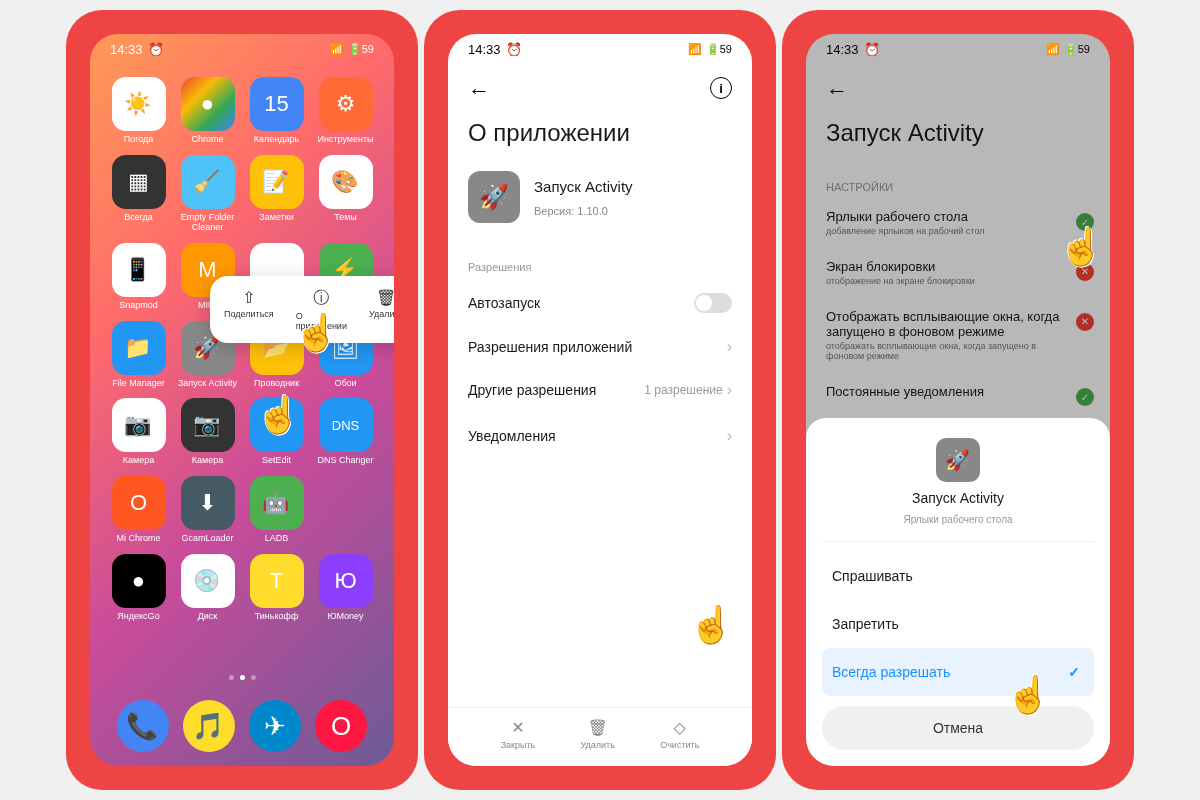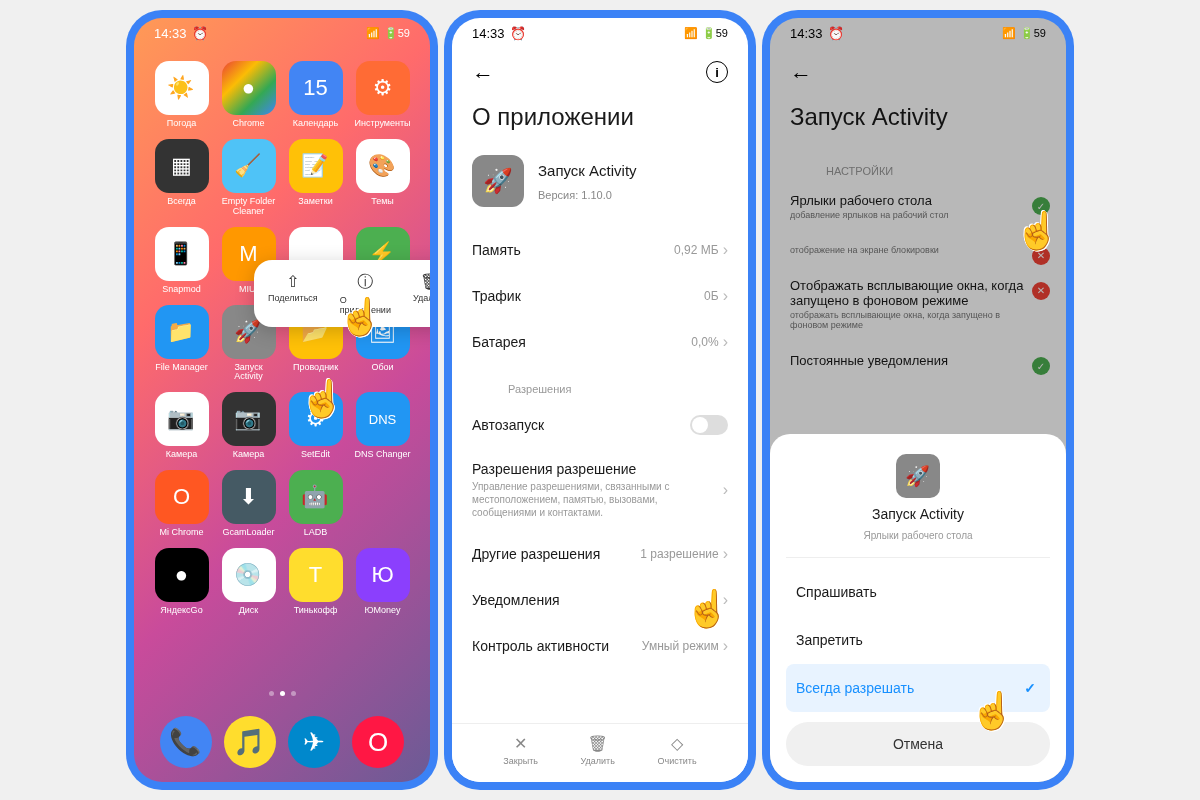--- a/index.html
+++ b/index.html
@@ -4,7 +4,7 @@
 <style>
 * { margin: 0; padding: 0; box-sizing: border-box; font-family: -apple-system, sans-serif; }
 body { background: #f0f0f0; padding: 10px; display: flex; gap: 6px; justify-content: center; }
-.phone { width: 312px; height: 780px; background: #3b82f6; border-radius: 36px; padding: 8px; position: relative; overflow: hidden; }
+.phone { width: 352px; height: 780px; background: #ef4444; border-radius: 36px; padding: 24px; position: relative; overflow: hidden; }
 .screen { width: 100%; height: 100%; border-radius: 28px; overflow: hidden; position: relative; background: #fff; }
 .screen1 { background: linear-gradient(135deg, #ff9a56 0%, #ff6b6b 30%, #c94b9b 60%, #6b5b95 100%); }
 .screen3 { background: #b8b8b8; }

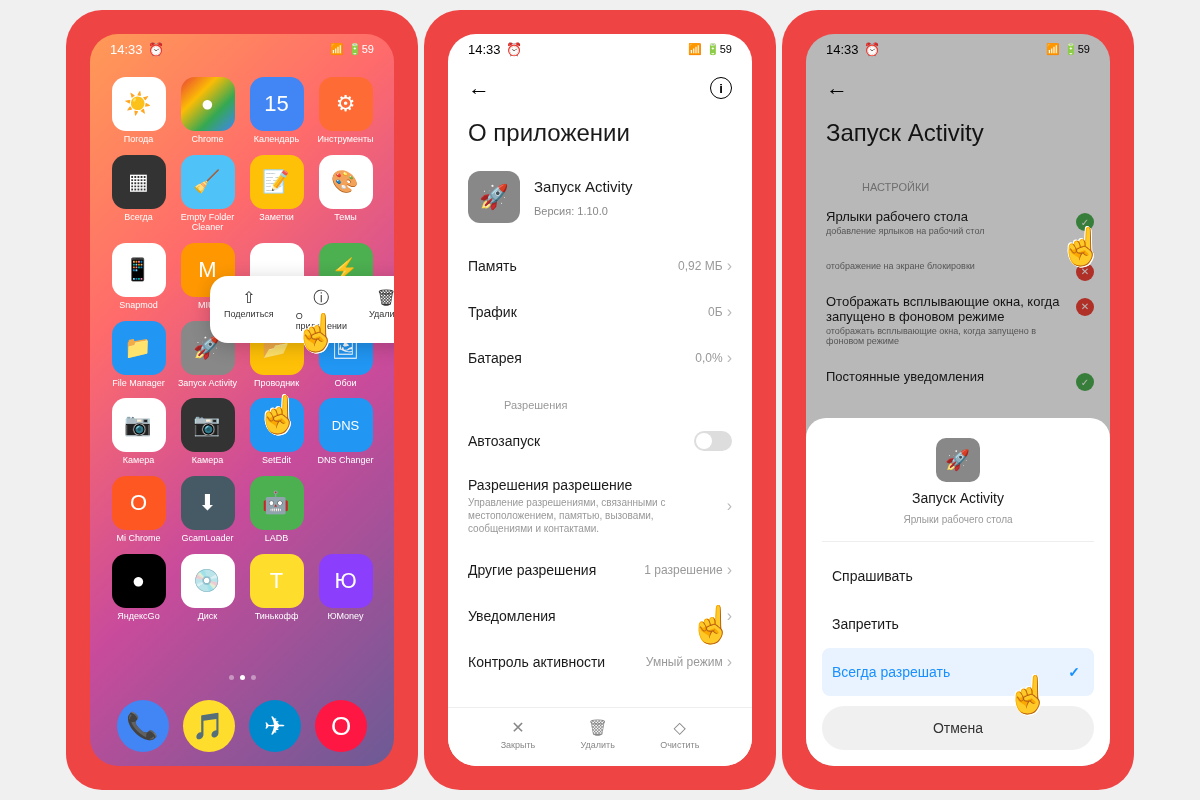--- a/index.html
+++ b/index.html
@@ -36,7 +36,7 @@
 .setting-row { display: flex; justify-content: space-between; align-items: center; padding: 14px 20px; font-size: 14px; color: #1a1a1a; position: relative; }
 .setting-row .val { font-size: 12px; color: #999; display: flex; align-items: center; gap: 4px; }
 .setting-row .val::after { content: "›"; font-size: 16px; color: #bbb; }
-.section-label { font-size: 11px; color: #999; padding: 18px 20px 6px; margin-left: 36px; }
+.section-label { font-size: 11px; color: #999; padding: 18px 20px 6px; }
 .setting-desc { border-top: none; padding: 12px 20px; }
 .setting-desc .title { font-size: 14px; color: #1a1a1a; }
 .setting-desc .desc { font-size: 10px; color: #999; margin-top: 3px; line-height: 1.3; padding-right: 18px; }

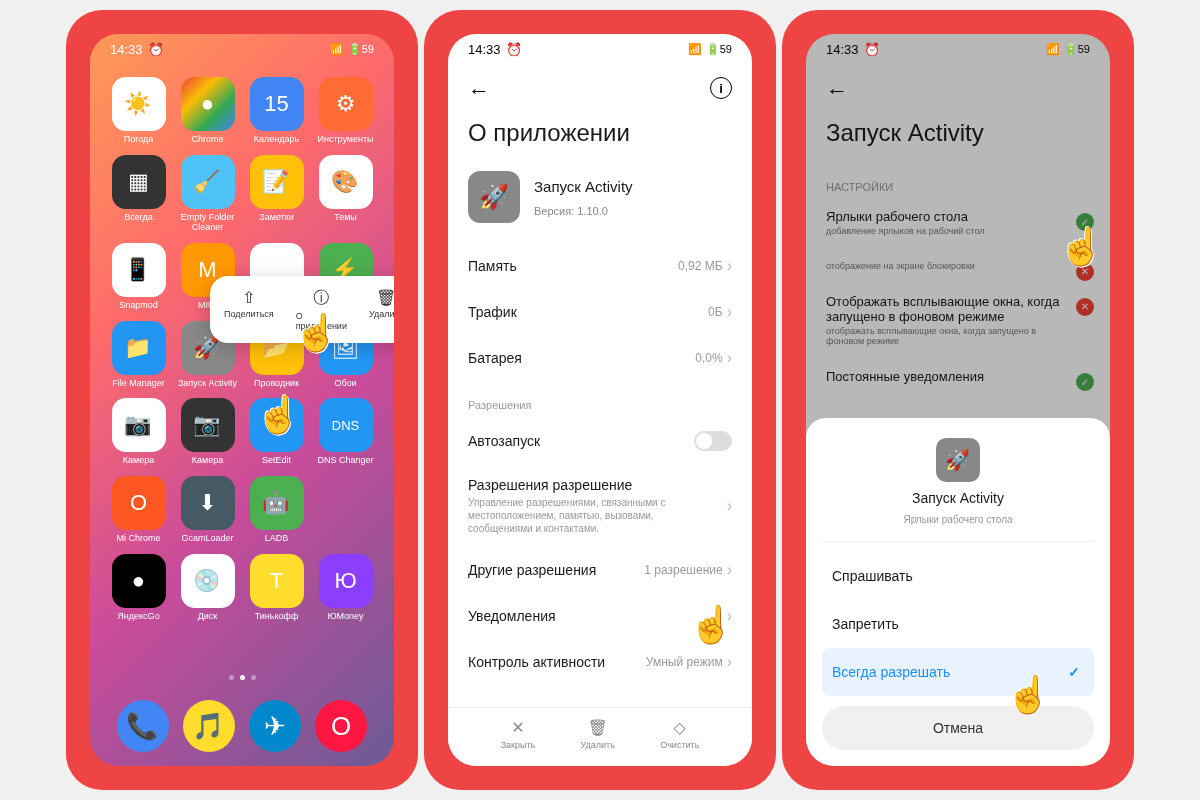--- a/index.html
+++ b/index.html
@@ -249,20 +249,6 @@
         <div class="ver">Версия: 1.10.0</div>
       </div>
     </div>
-    <div id="stats2">
-        <div class="setting-row">
-          <span>Память</span>
-          <span class="val">0,92 МБ</span>
-        </div>
-        <div class="setting-row">
-          <span>Трафик</span>
-          <span class="val">0Б</span>
-        </div>
-        <div class="setting-row">
-          <span>Батарея</span>
-          <span class="val">0,0%</span>
-        </div>
-      </div>
     <div class="section-label">Разрешения</div>
     <div class="setting-row">
       <span>Автозапуск</span>

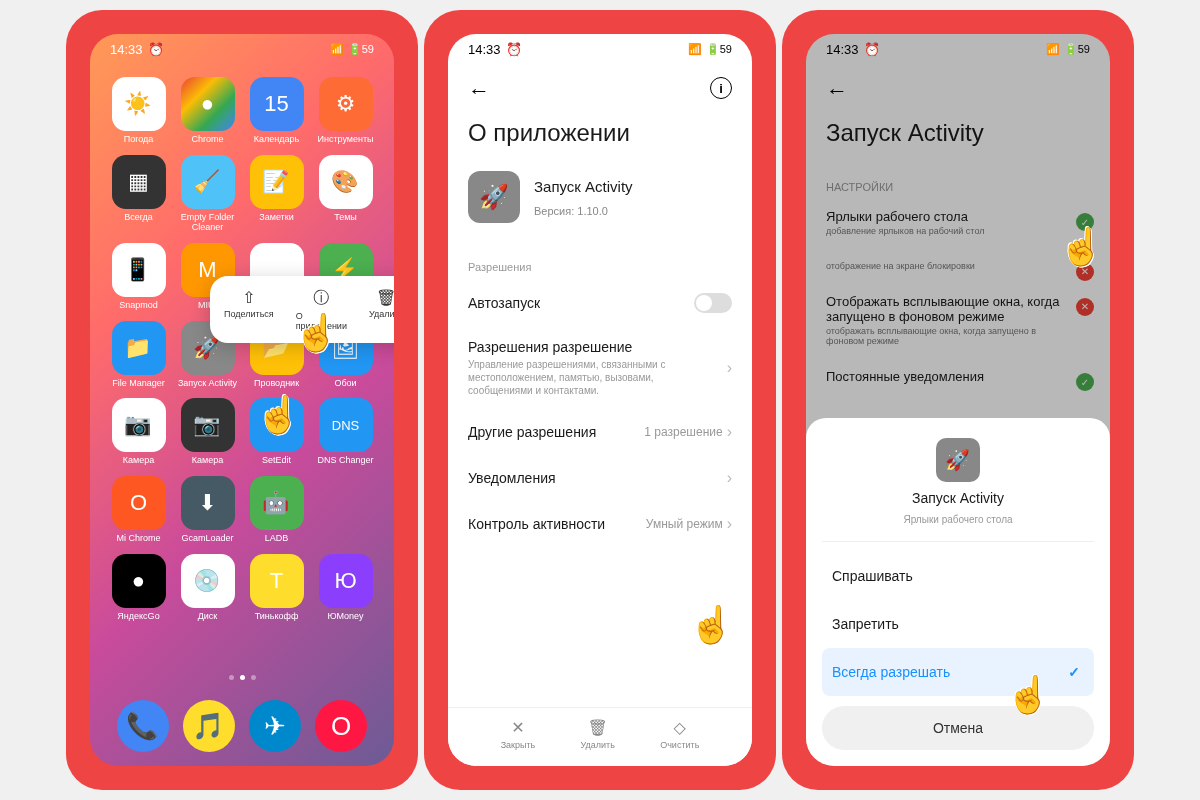--- a/index.html
+++ b/index.html
@@ -312,6 +312,7 @@
           <div class="status-dot green">✓</div>
         </div>
         <div class="perm-row">
+          <div class="title">Экран блокировки</div>
           <div class="desc">отображение на экране блокировки</div>
           <div class="status-dot red">✕</div>
         </div>

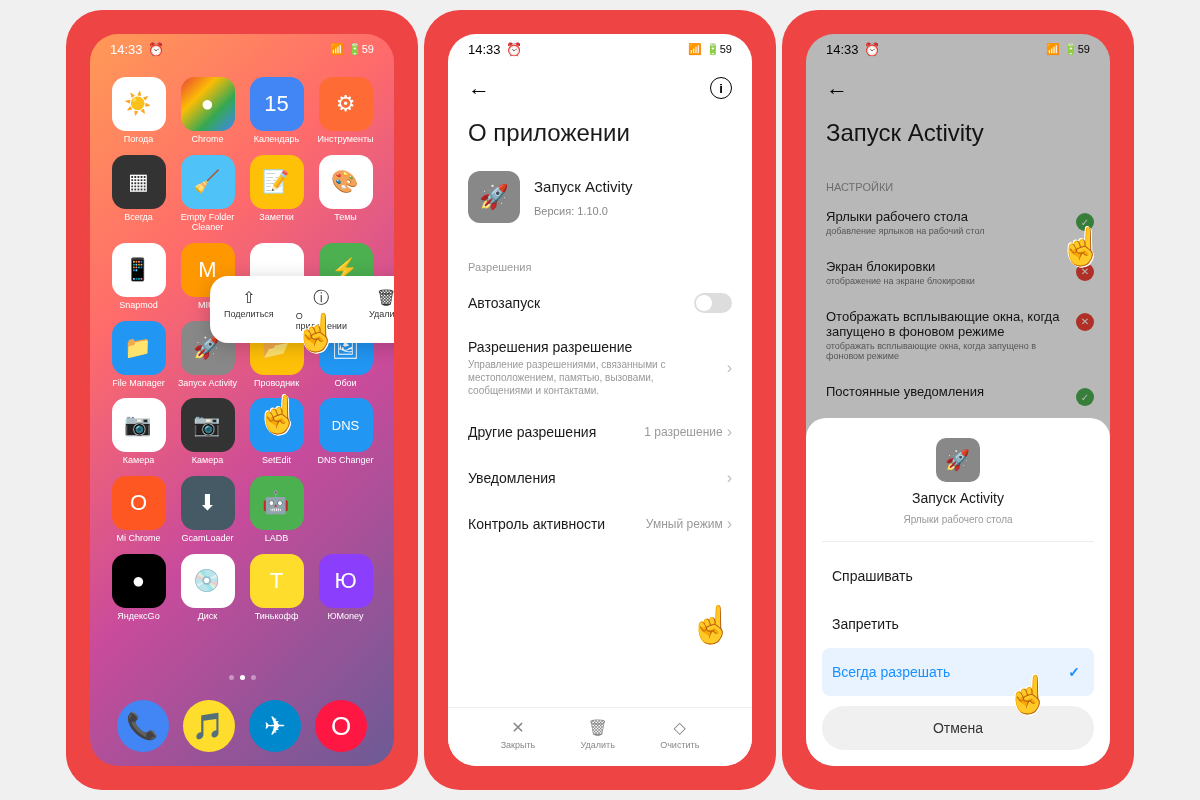--- a/index.html
+++ b/index.html
@@ -255,7 +255,7 @@
       <div class="toggle-off"></div>
     </div>
     <div class="setting-desc">
-      <div class="title">Разрешения разрешение</div>
+      <div class="title">Разрешения приложений</div>
       <div class="desc">Управление разрешениями, связанными с местоположением, памятью, вызовами, сообщениями и контактами.</div>
     </div>
     <div class="setting-row">

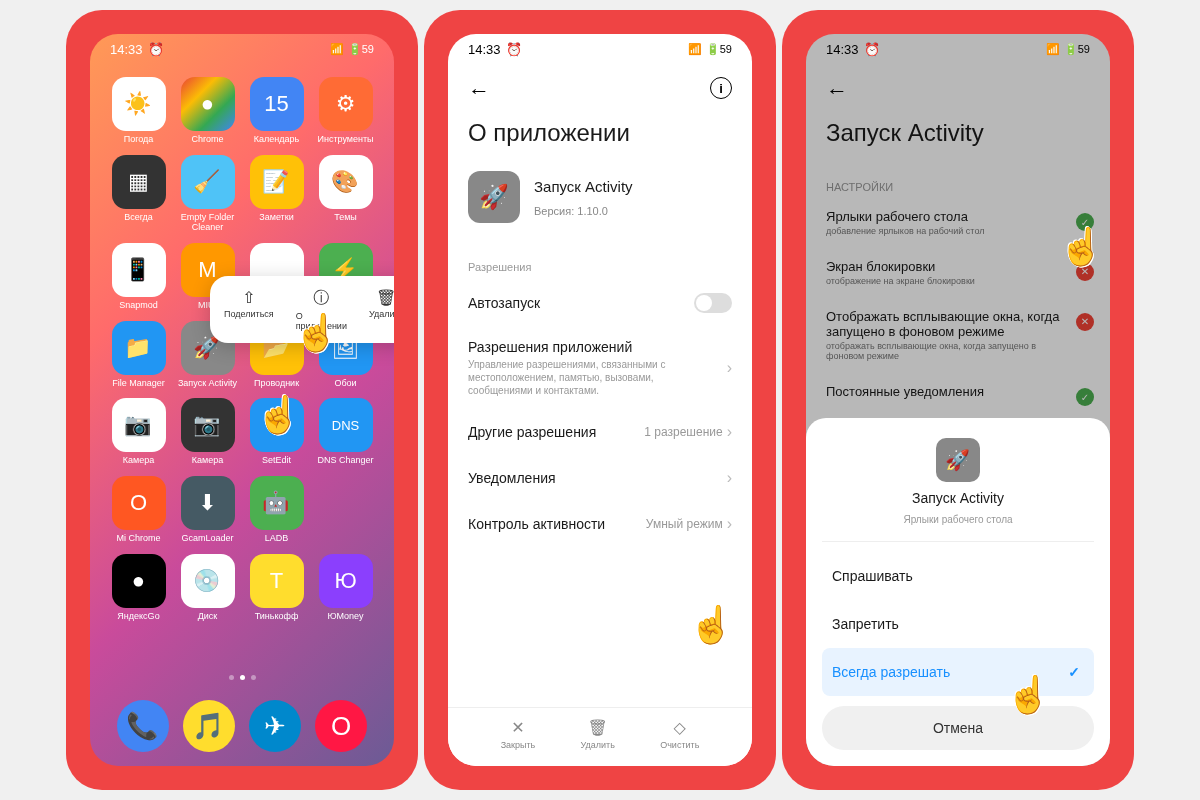--- a/index.html
+++ b/index.html
@@ -256,7 +256,6 @@
     </div>
     <div class="setting-desc">
       <div class="title">Разрешения приложений</div>
-      <div class="desc">Управление разрешениями, связанными с местоположением, памятью, вызовами, сообщениями и контактами.</div>
     </div>
     <div class="setting-row">
       <span>Другие разрешения</span>

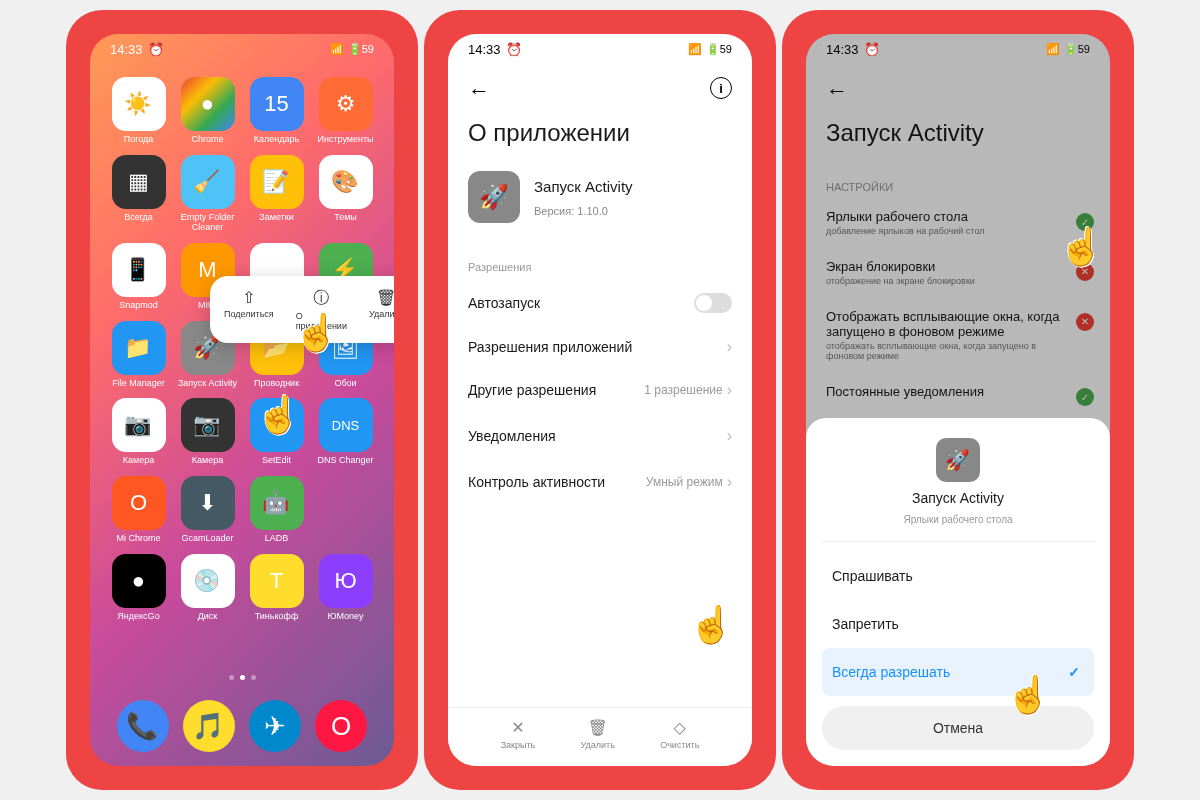--- a/index.html
+++ b/index.html
@@ -265,10 +265,6 @@
       <span>Уведомления</span>
       <span class="val"></span>
     </div>
-    <div class="setting-row">
-      <span>Контроль активности</span>
-      <span class="val">Умный режим</span>
-    </div>
     <div class="cursor" style="top:570px;right:18px">☝️</div>
     <div class="bottom-actions" id="ba2">
         <div class="ba-item">

